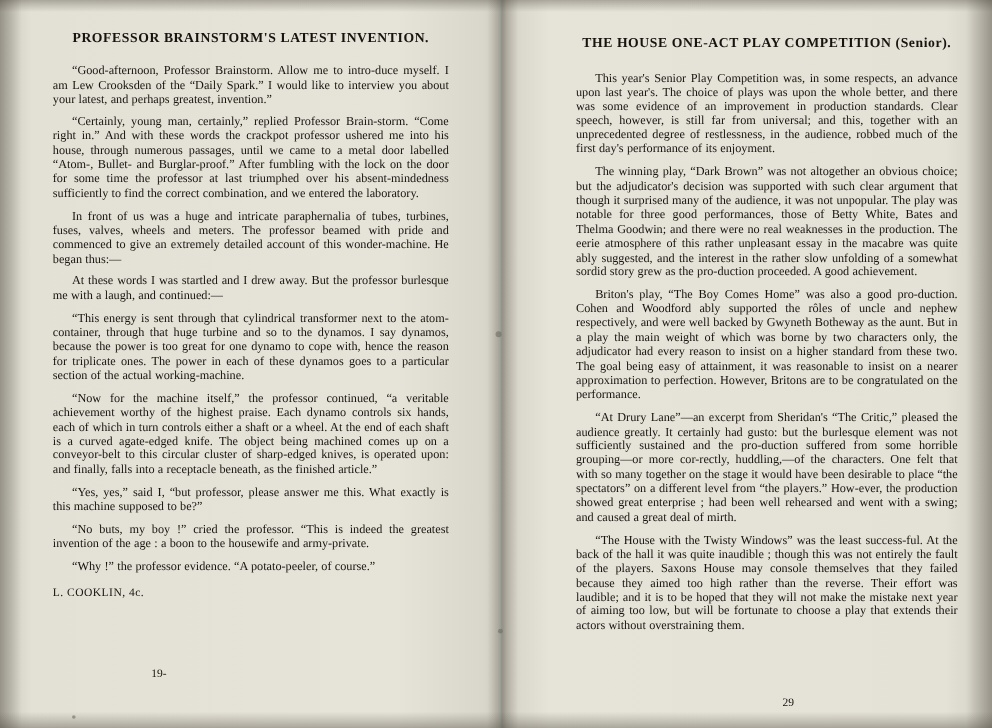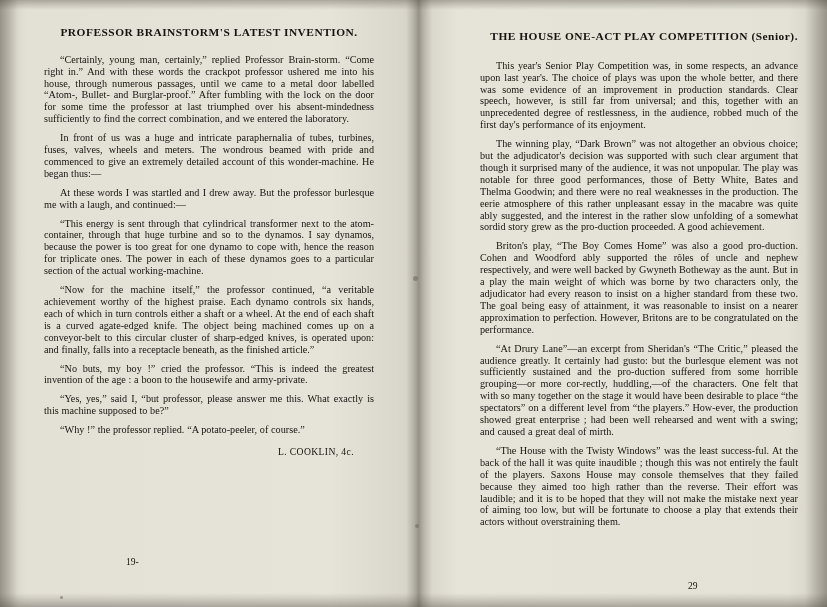--- a/index.html
+++ b/index.html
@@ -67,7 +67,7 @@
     margin: 0 0 14px 0;
     line-height: 1.2;
   }
-  h1.head.right-head { margin-bottom: 16px; text-align: right; }
+  h1.head.right-head { margin-bottom: 16px; }
 
   p.para {
     font-size: 10.2px;

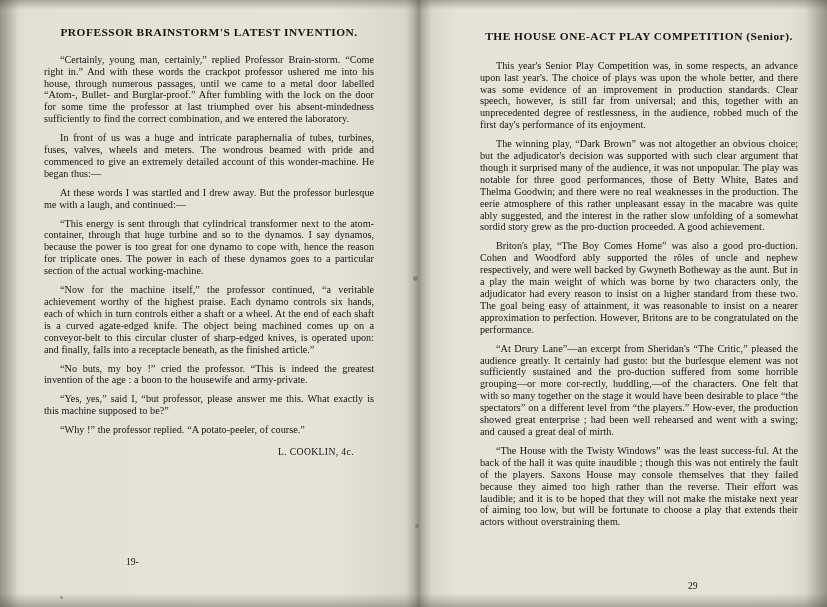--- a/index.html
+++ b/index.html
@@ -130,6 +130,7 @@
   <div class="col left">
     <h1 class="head">PROFESSOR BRAINSTORM'S  LATEST INVENTION.</h1>
 
+    <p class="para">“Good-afternoon, Professor Brainstorm.  Allow me to intro-duce myself.  I am Lew Crooksden of the “Daily Spark.”  I would like to interview you about your latest, and perhaps greatest, invention.”</p>
     <p class="para">“Certainly, young man, certainly,” replied Professor Brain-storm.  “Come right in.”  And with these words the crackpot professor ushered me into his house, through numerous passages, until we came to a metal door labelled “Atom-, Bullet- and Burglar-proof.”  After fumbling with the lock on the door for some time the professor at last triumphed over his absent-mindedness sufficiently to find the correct combination, and we entered the laboratory.</p>
     <p class="para">In front of us was a huge and intricate paraphernalia of tubes, turbines, fuses, valves, wheels and meters.  The wondrous beamed with pride and commenced to give an extremely detailed account of this wonder-machine.  He began thus:—</p>
     <p class="para">At these words I was startled and I drew away.  But the professor burlesque me with a laugh, and continued:—</p>

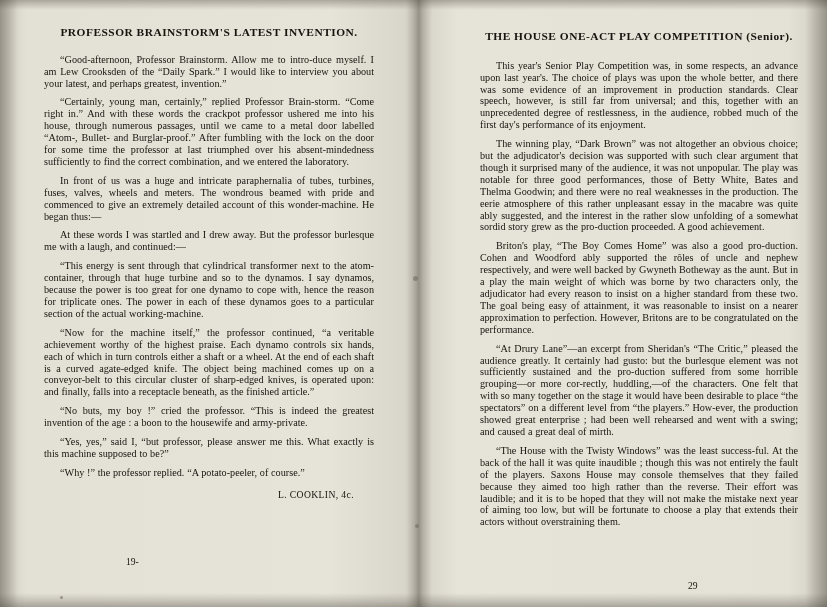--- a/index.html
+++ b/index.html
@@ -132,7 +132,7 @@
 
     <p class="para">“Good-afternoon, Professor Brainstorm.  Allow me to intro-duce myself.  I am Lew Crooksden of the “Daily Spark.”  I would like to interview you about your latest, and perhaps greatest, invention.”</p>
     <p class="para">“Certainly, young man, certainly,” replied Professor Brain-storm.  “Come right in.”  And with these words the crackpot professor ushered me into his house, through numerous passages, until we came to a metal door labelled “Atom-, Bullet- and Burglar-proof.”  After fumbling with the lock on the door for some time the professor at last triumphed over his absent-mindedness sufficiently to find the correct combination, and we entered the laboratory.</p>
-    <p class="para">In front of us was a huge and intricate paraphernalia of tubes, turbines, fuses, valves, wheels and meters.  The wondrous beamed with pride and commenced to give an extremely detailed account of this wonder-machine.  He began thus:—</p>
+    <p class="para">In front of us was a huge and intricate paraphernalia of tubes, turbines, fuses, valves, wheels and meters.  The professor beamed with pride and commenced to give an extremely detailed account of this wonder-machine.  He began thus:—</p>
     <p class="para">At these words I was startled and I drew away.  But the professor burlesque me with a laugh, and continued:—</p>
     <p class="para">“This energy is sent through that cylindrical transformer next to the atom-container, through that huge turbine and so to the dynamos.  I say dynamos, because the power is too great for one dynamo to cope with, hence the reason for triplicate ones.  The power in each of these dynamos goes to a particular section of the actual working-machine.</p>
     <p class="para">“Now for the machine itself,” the professor continued, “a veritable achievement worthy of the highest praise.  Each dynamo controls six hands, each of which in turn controls either a shaft or a wheel.  At the end of each shaft is a curved agate-edged knife.  The object being machined comes up on a conveyor-belt to this circular cluster of sharp-edged knives, is operated upon: and finally, falls into a receptacle beneath, as the finished article.”</p>

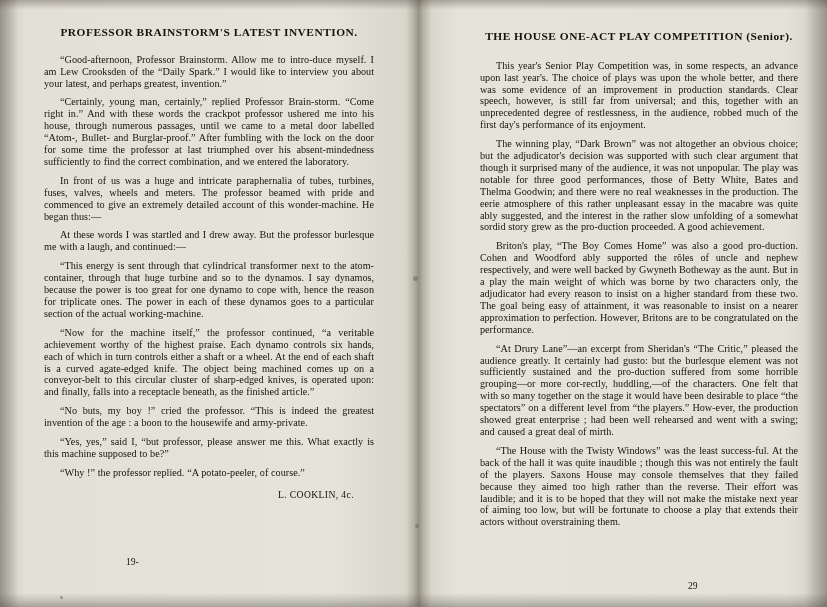--- a/index.html
+++ b/index.html
@@ -136,8 +136,8 @@
     <p class="para">At these words I was startled and I drew away.  But the professor burlesque me with a laugh, and continued:—</p>
     <p class="para">“This energy is sent through that cylindrical transformer next to the atom-container, through that huge turbine and so to the dynamos.  I say dynamos, because the power is too great for one dynamo to cope with, hence the reason for triplicate ones.  The power in each of these dynamos goes to a particular section of the actual working-machine.</p>
     <p class="para">“Now for the machine itself,” the professor continued, “a veritable achievement worthy of the highest praise.  Each dynamo controls six hands, each of which in turn controls either a shaft or a wheel.  At the end of each shaft is a curved agate-edged knife.  The object being machined comes up on a conveyor-belt to this circular cluster of sharp-edged knives, is operated upon: and finally, falls into a receptacle beneath, as the finished article.”</p>
+    <p class="para">“Yes, yes,” said I, “but professor, please answer me this.  What exactly is this machine supposed to be?”</p>
     <p class="para">“No buts, my boy !” cried the professor.  “This is indeed the greatest invention of the age : a boon to the housewife and army-private.</p>
-    <p class="para">“Yes, yes,” said I, “but professor, please answer me this.  What exactly is this machine supposed to be?”</p>
     <p class="para">“Why !” the professor replied.  “A potato-peeler, of course.”</p>
 
     <div class="byline">L. COOKLIN, 4c.</div>

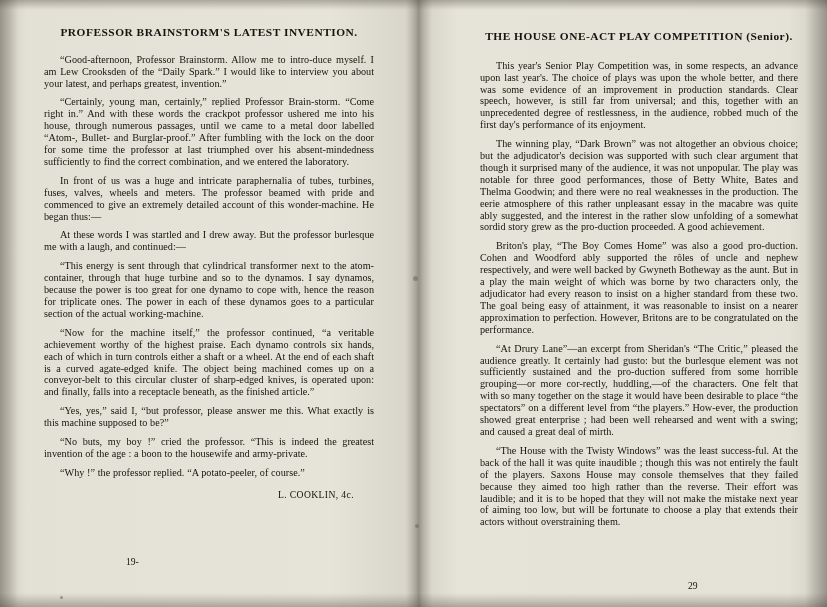--- a/index.html
+++ b/index.html
@@ -138,7 +138,7 @@
     <p class="para">“Now for the machine itself,” the professor continued, “a veritable achievement worthy of the highest praise.  Each dynamo controls six hands, each of which in turn controls either a shaft or a wheel.  At the end of each shaft is a curved agate-edged knife.  The object being machined comes up on a conveyor-belt to this circular cluster of sharp-edged knives, is operated upon: and finally, falls into a receptacle beneath, as the finished article.”</p>
     <p class="para">“Yes, yes,” said I, “but professor, please answer me this.  What exactly is this machine supposed to be?”</p>
     <p class="para">“No buts, my boy !” cried the professor.  “This is indeed the greatest invention of the age : a boon to the housewife and army-private.</p>
-    <p class="para">“Why !” the professor replied.  “A potato-peeler, of course.”</p>
+    <p class="para">“Why !” the professor evidence.  “A potato-peeler, of course.”</p>
 
     <div class="byline">L. COOKLIN, 4c.</div>
   </div>

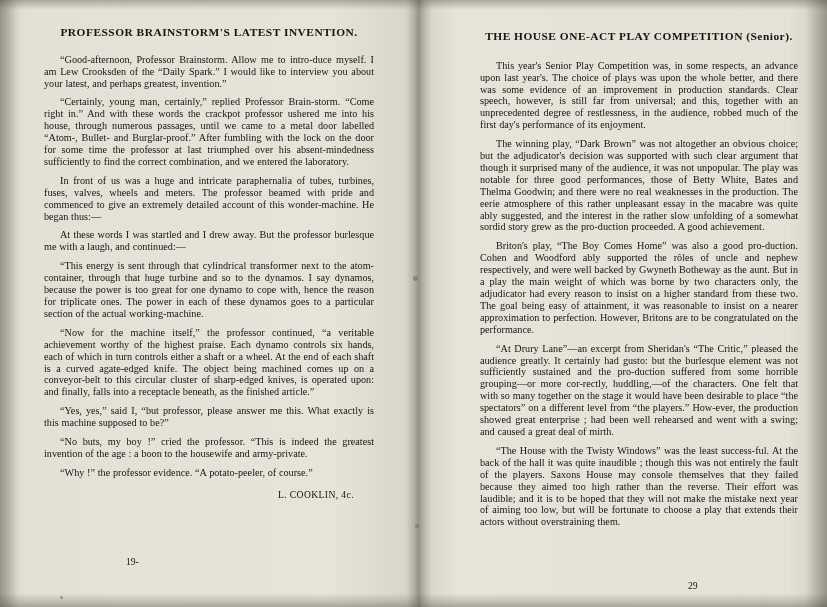--- a/index.html
+++ b/index.html
@@ -81,7 +81,6 @@
 
   .byline {
     font-size: 9.6px;
-    text-align: right;
     margin: 10px 20px 0 0;
     letter-spacing: .4px;
   }

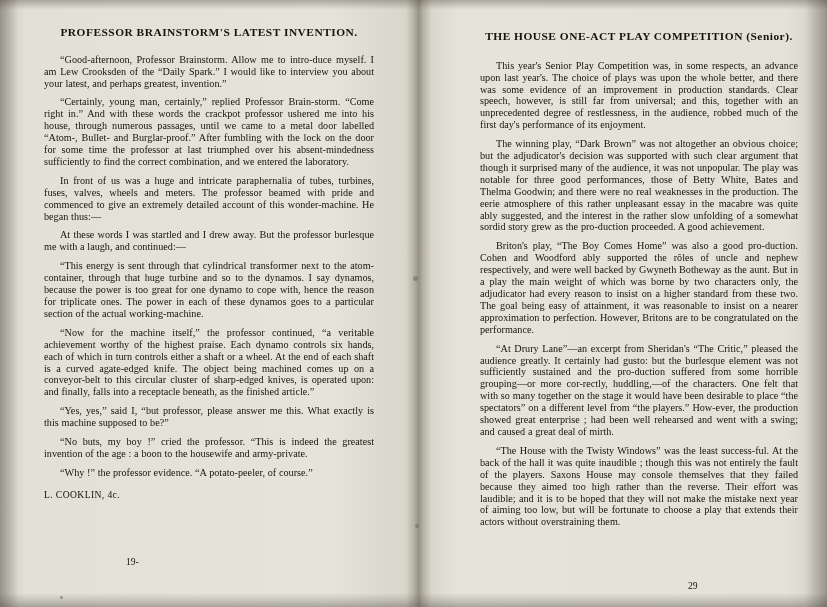--- a/index.html
+++ b/index.html
@@ -90,7 +90,7 @@
     color: #17140f;
   }
   .folio.left  { left: 126px; top: 556px; }
-  .folio.right { left: 688px; top: 580px; }
+  .folio.right { left: 652px; top: 580px; }
 
   .edge-shadow-left {
     position: absolute; left: 0; top: 0; width: 18px; height: 607px;

